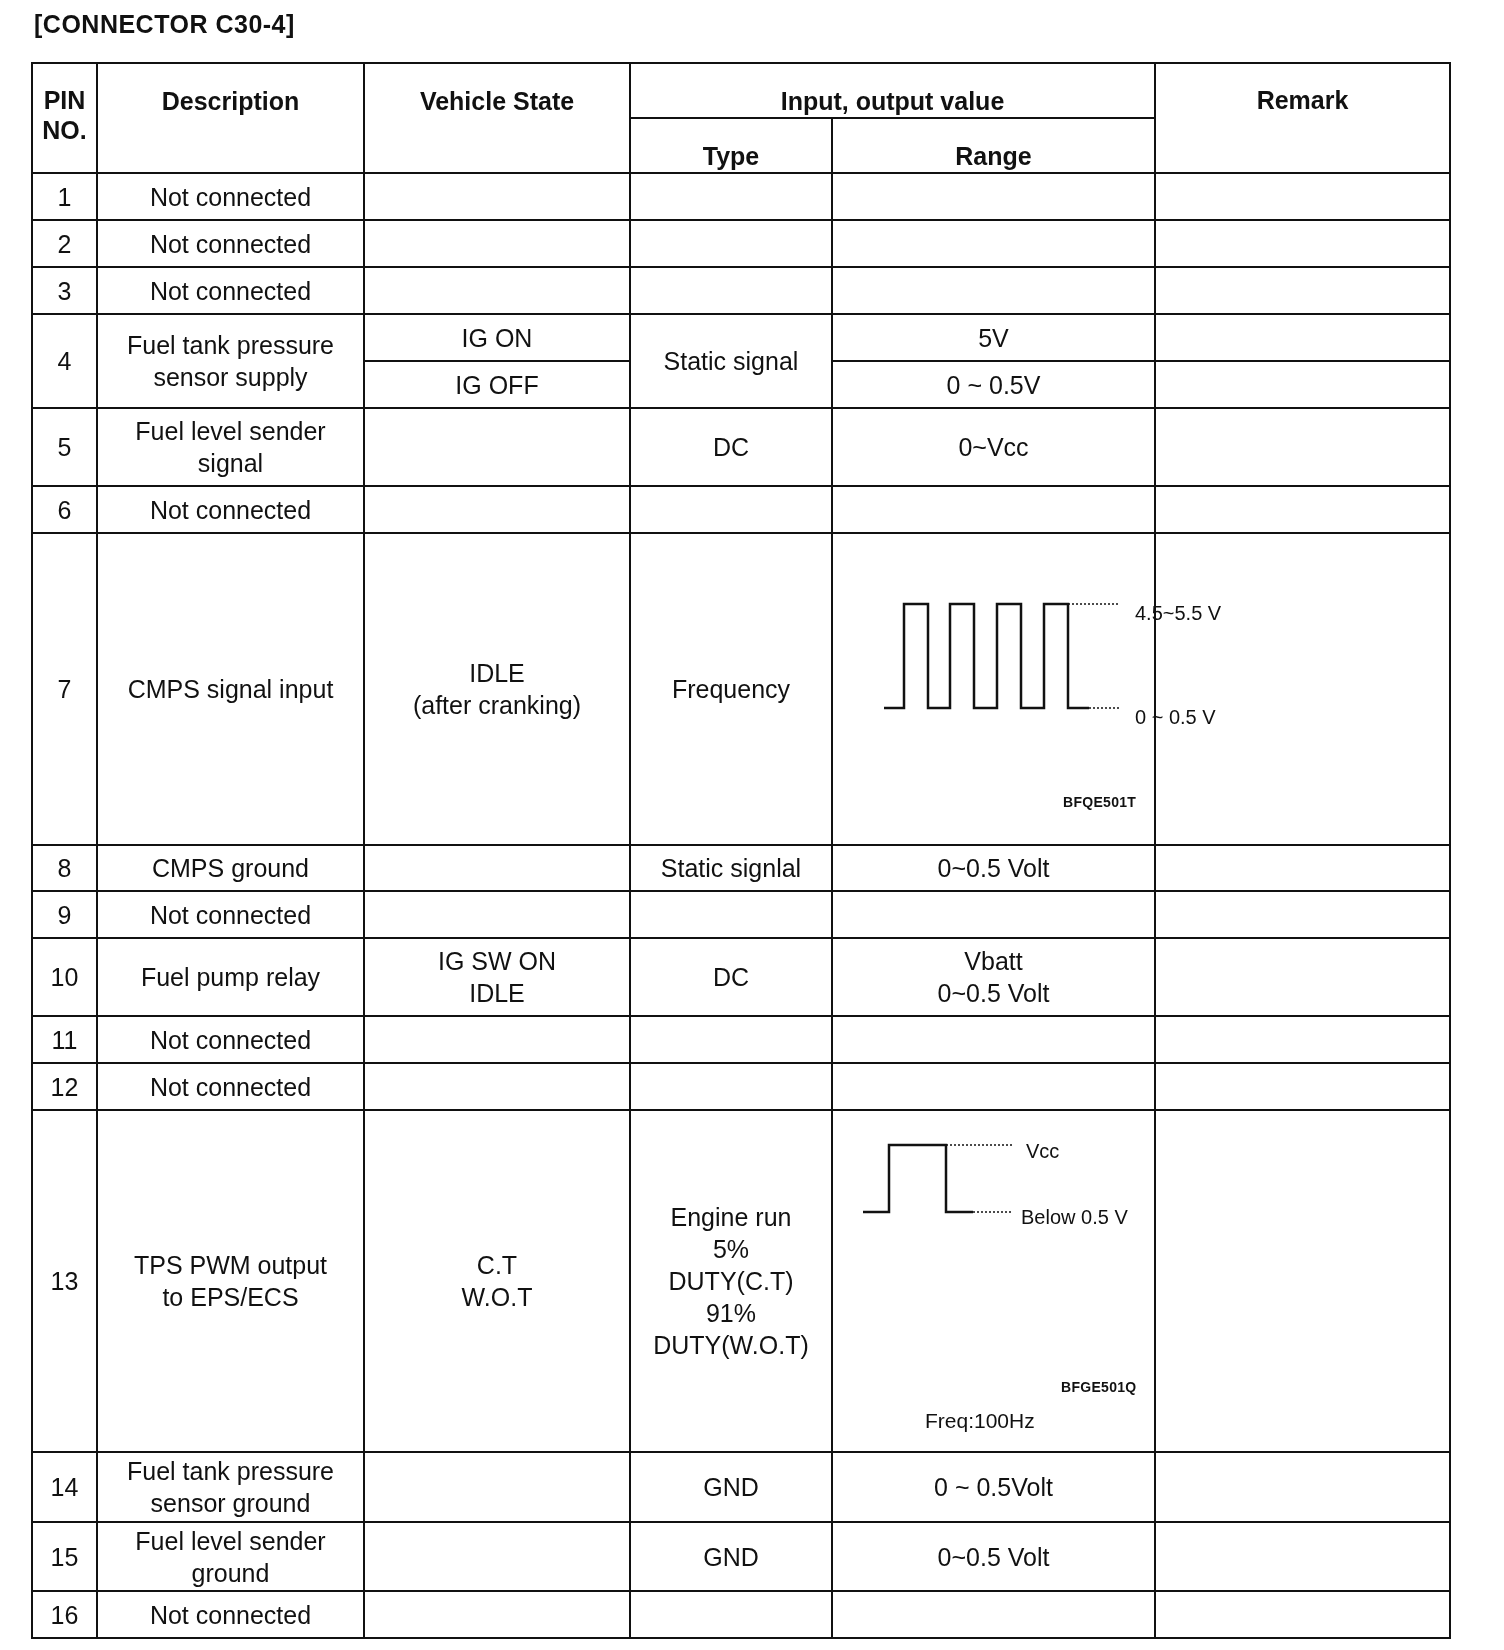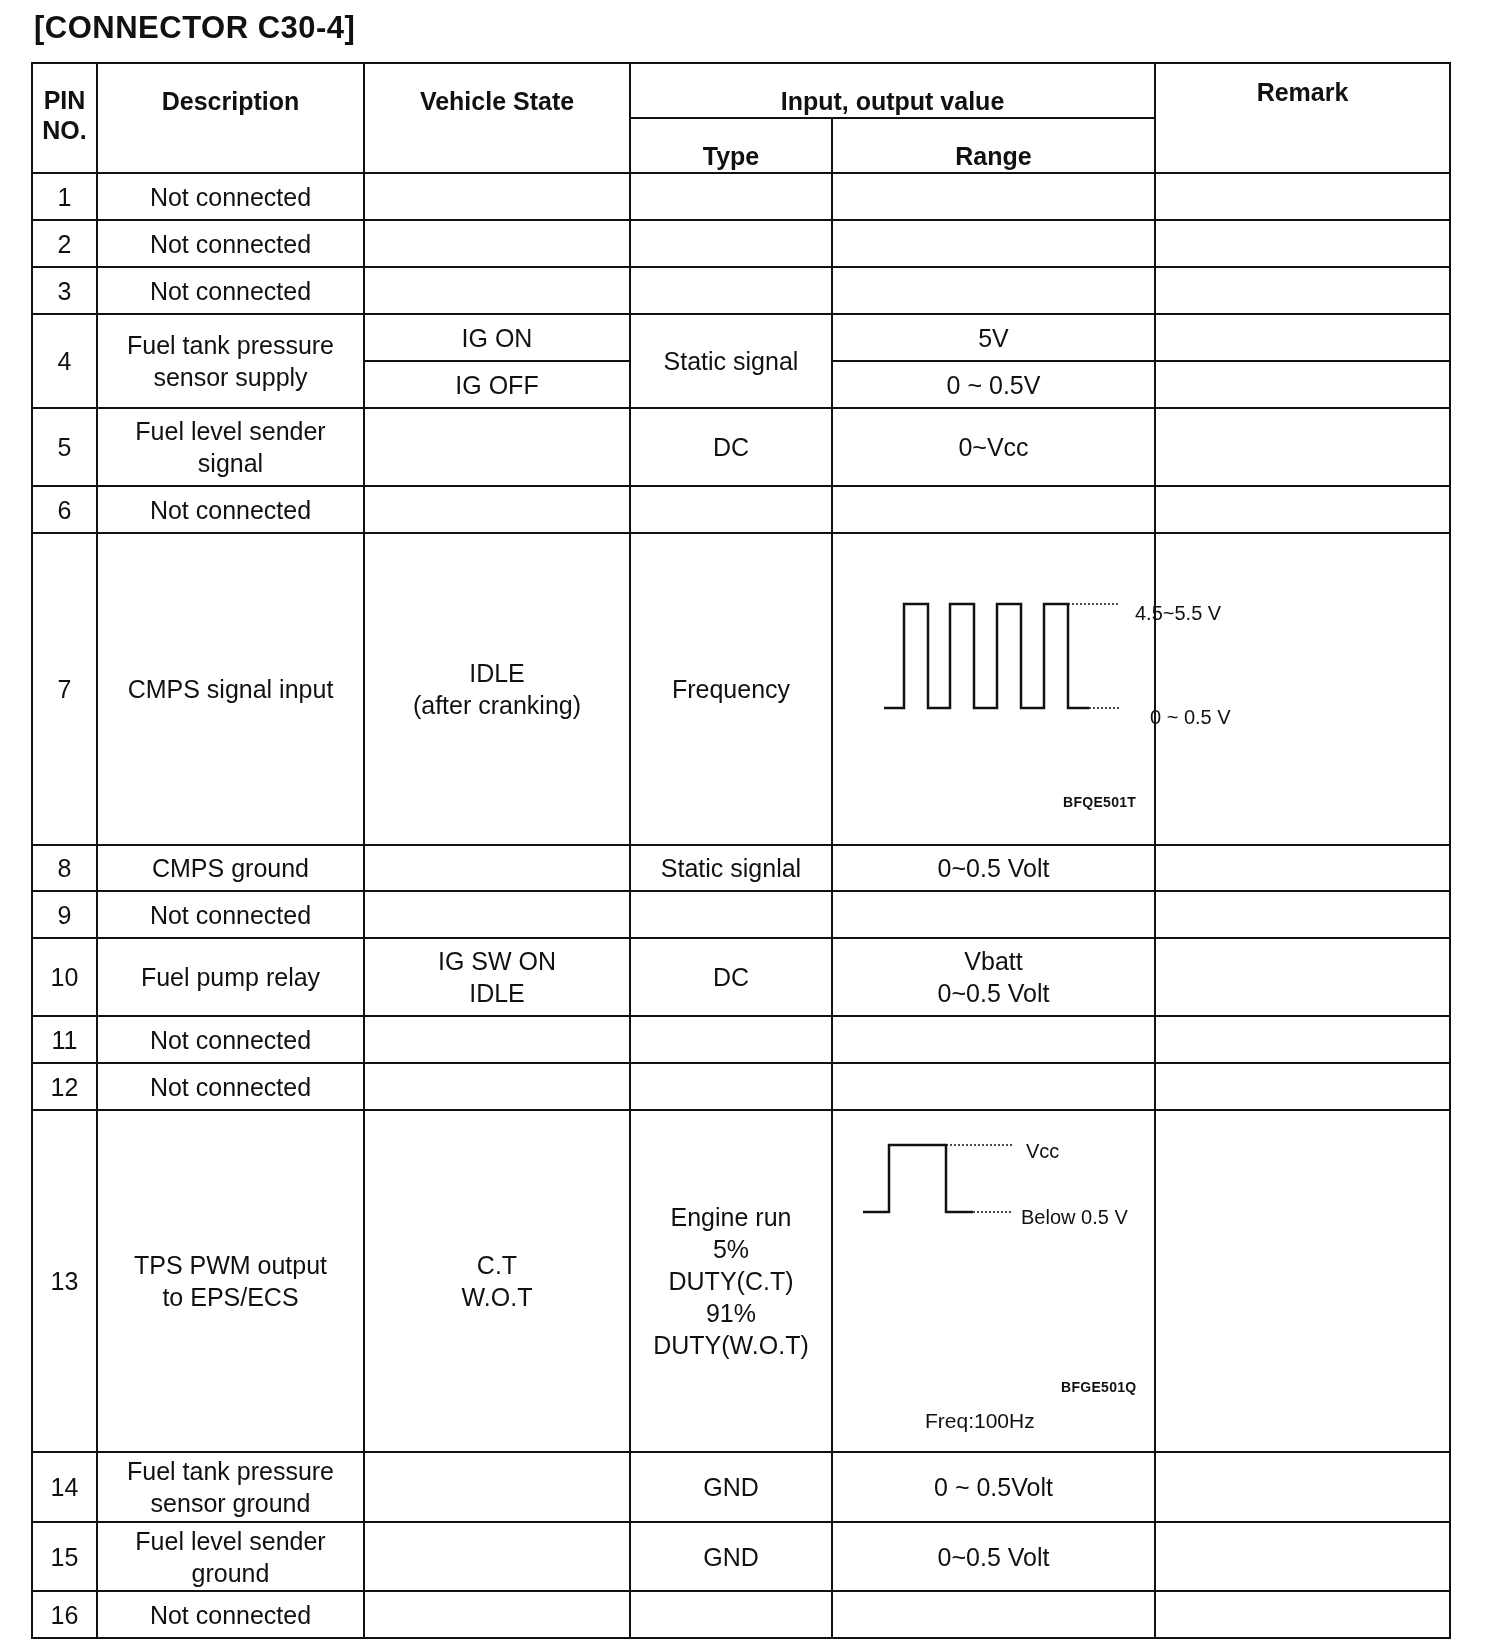--- a/index.html
+++ b/index.html
@@ -9,7 +9,7 @@
   }
   .title {
     position: absolute; left: 34px; top: 10px;
-    font-size: 31px; font-weight: bold; letter-spacing: 0.5px;
+    font-size: 25px; font-weight: bold; letter-spacing: 0.5px;
   }
   table.pins {
     position: absolute; left: 31px; top: 62px;

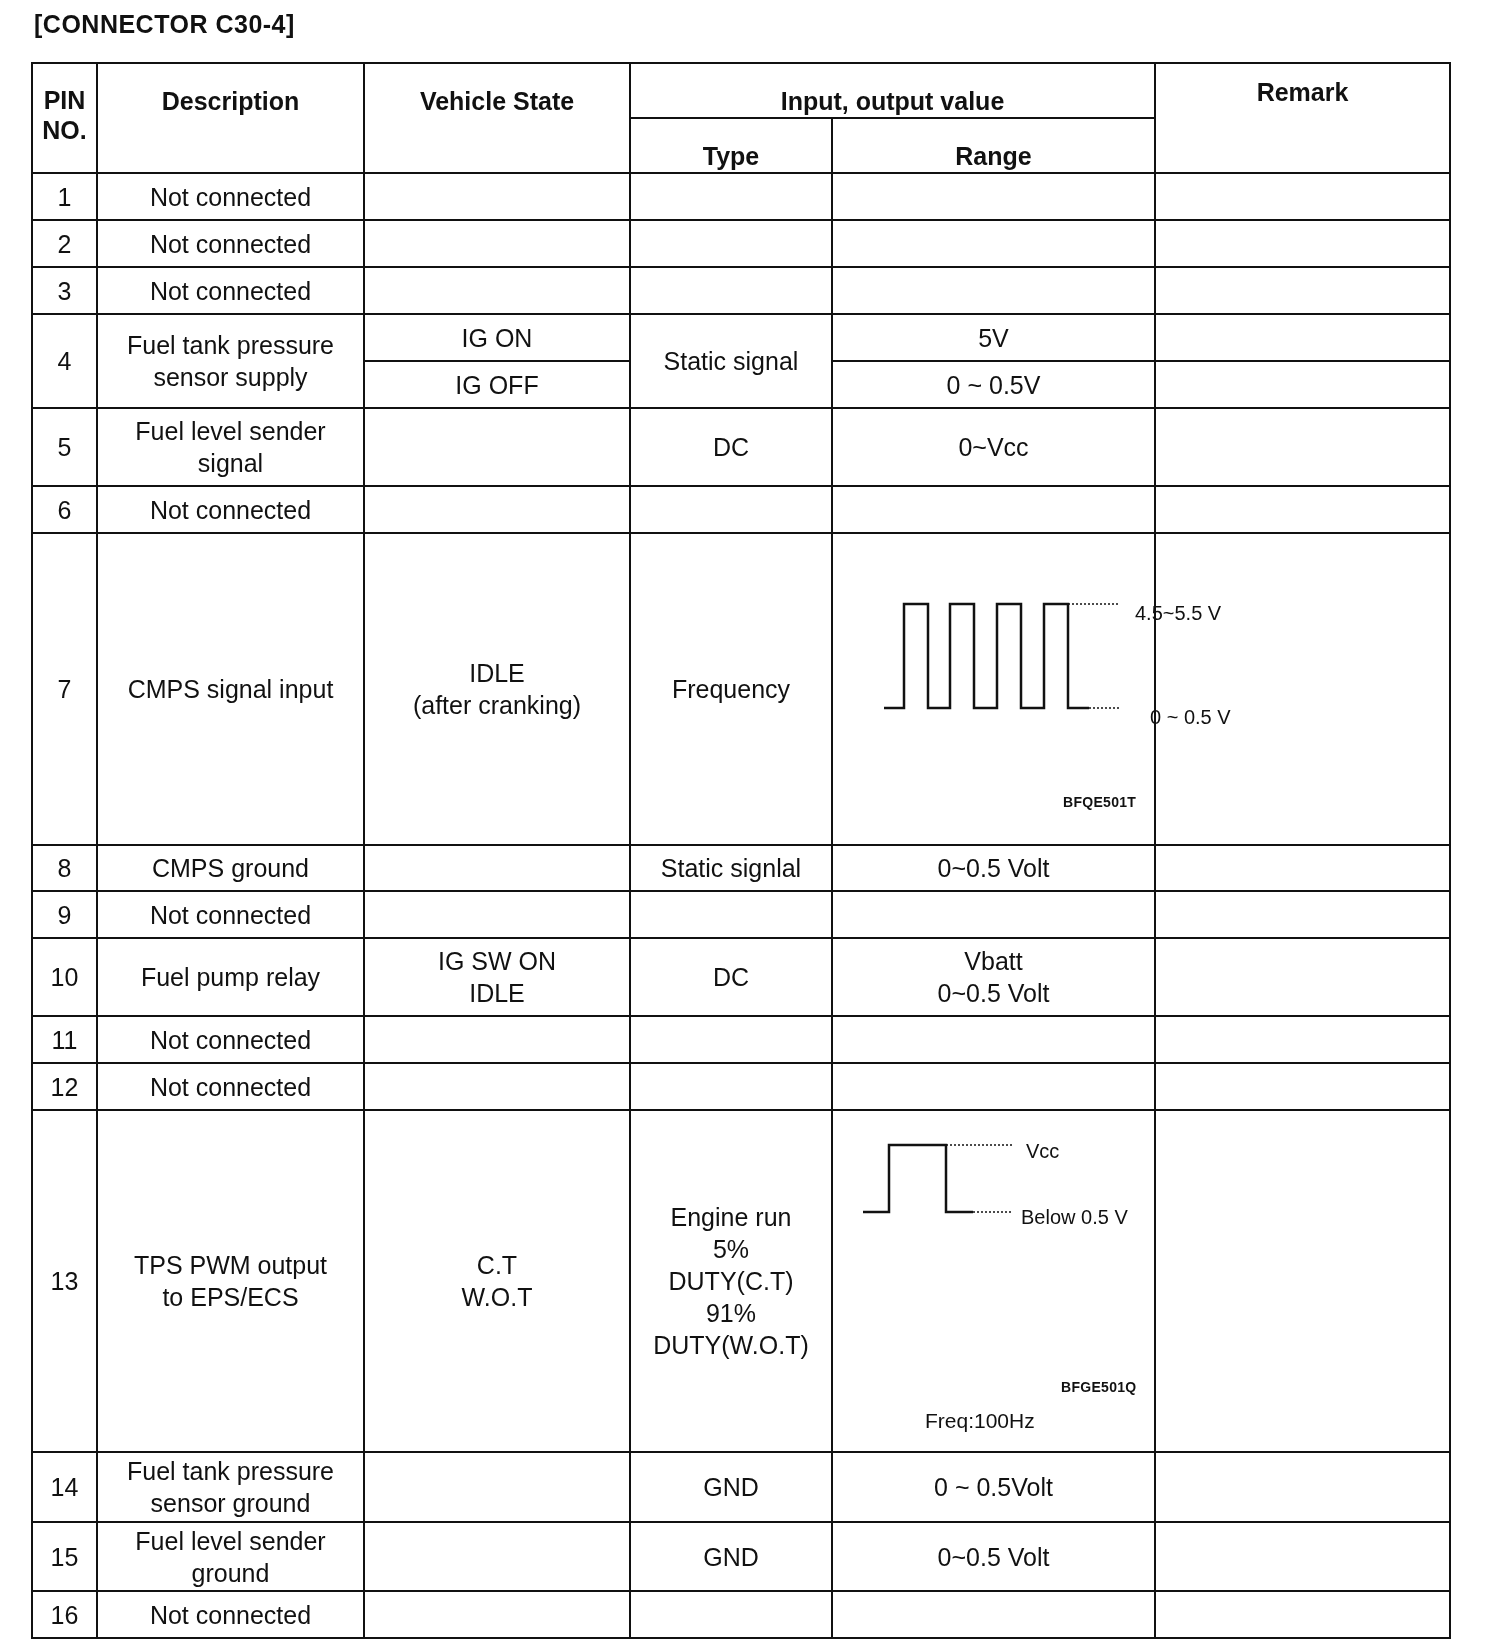--- a/index.html
+++ b/index.html
@@ -56,7 +56,7 @@
       <th rowspan="2">Description</th>
       <th rowspan="2">Vehicle State</th>
       <th colspan="2">Input, output value</th>
-      <th rowspan="2" style="padding-top:12px">Remark</th>
+      <th rowspan="2" style="padding-top:20px">Remark</th>
     </tr>
     <tr style="height:46px">
       <th class="sub">Type</th>

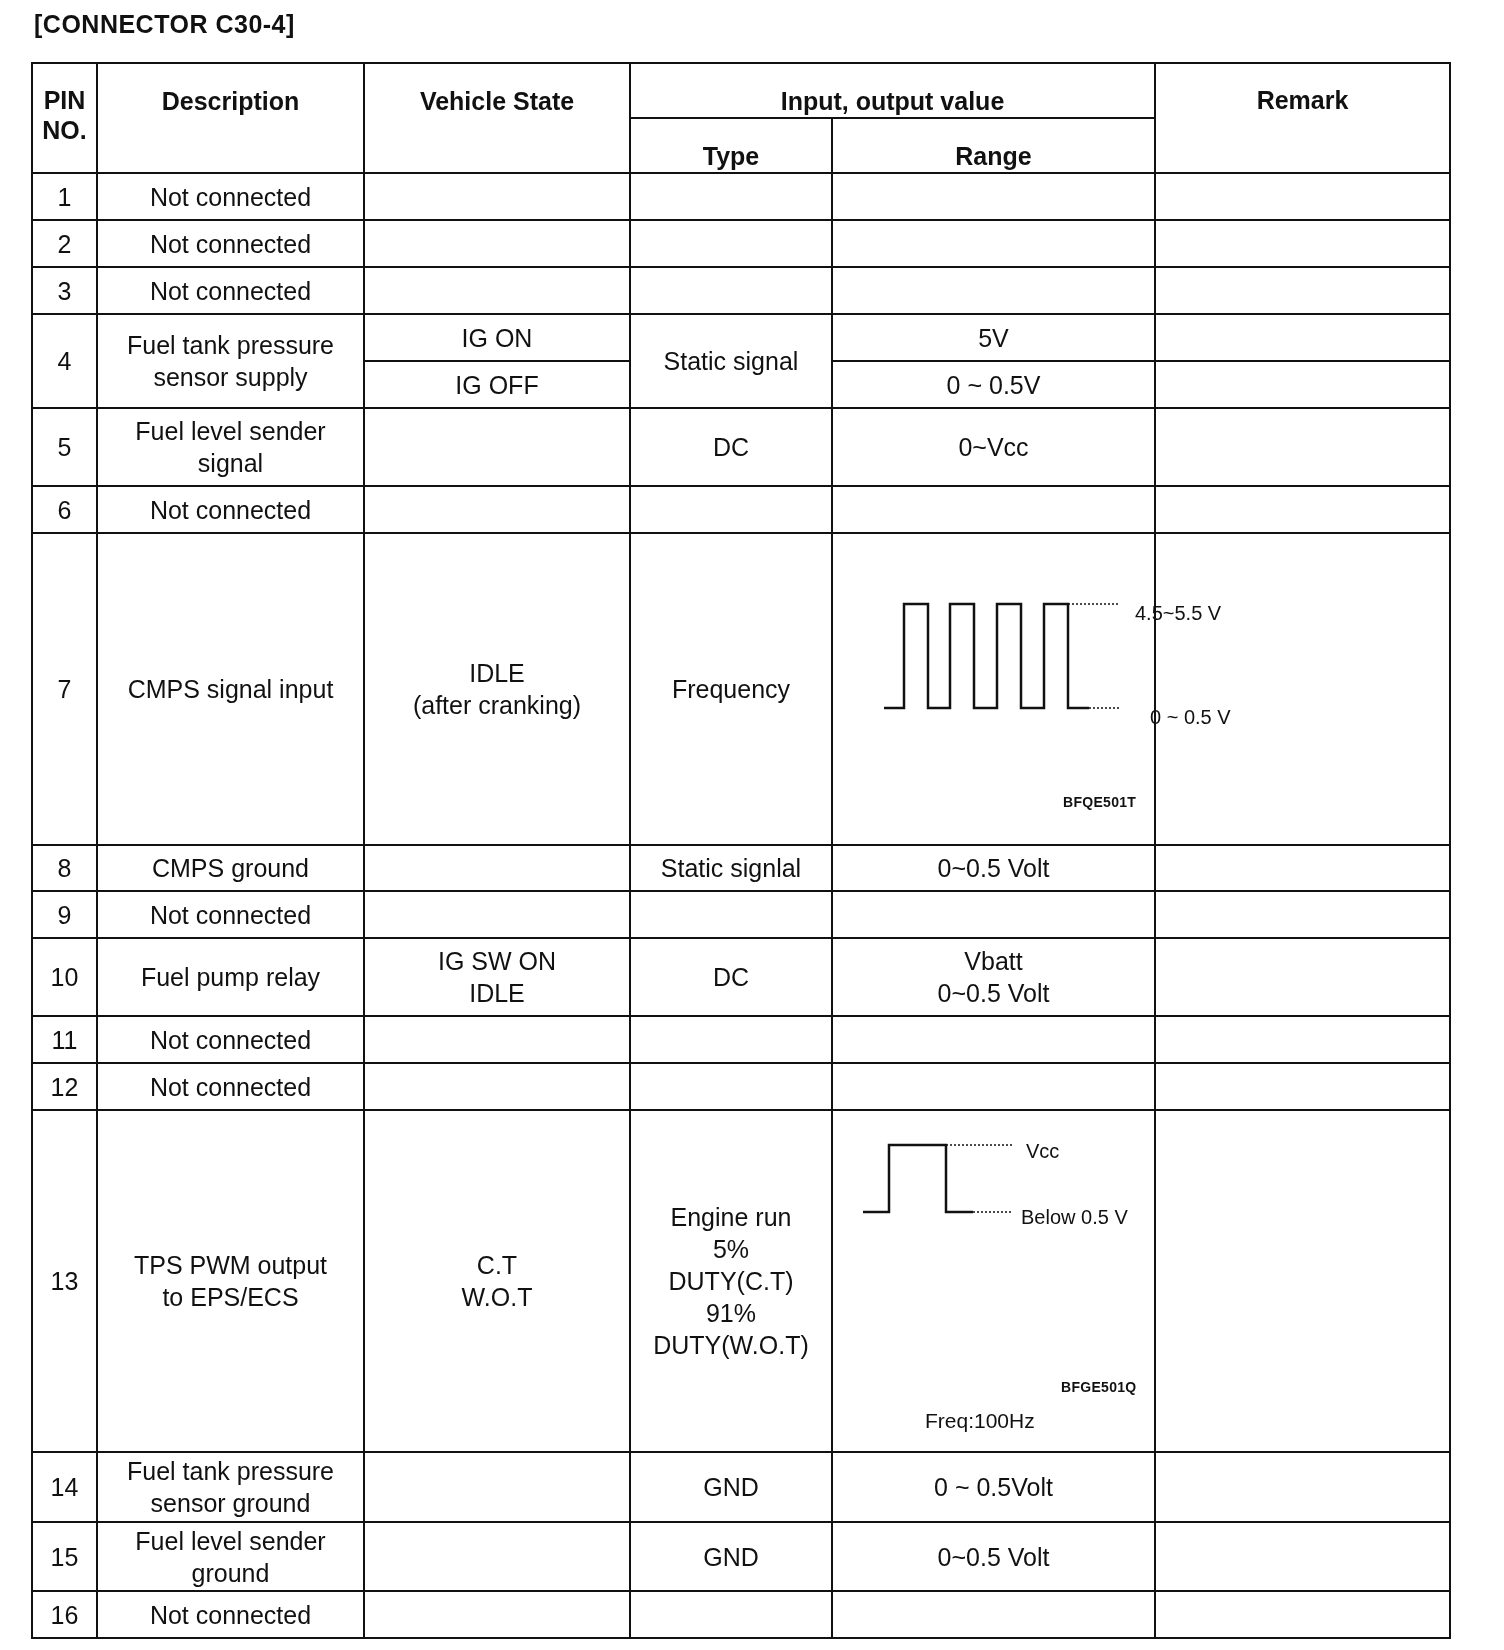--- a/index.html
+++ b/index.html
@@ -146,7 +146,7 @@
             <line x1="256" y1="174" x2="286" y2="174" stroke="#111" stroke-width="1.5" stroke-dasharray="2,2"></line>
           </svg>
           <span class="wave-label" style="left:302px; top:63px">4.5~5.5 V</span>
-          <span class="wave-label" style="left:317px; top:167px">0 ~ 0.5 V</span>
+          <span class="wave-label" style="left:302px; top:167px">0 ~ 0.5 V</span>
           <span class="fig-code" style="left:230px; top:252px">BFQE501T</span>
         </div>
       </td>

